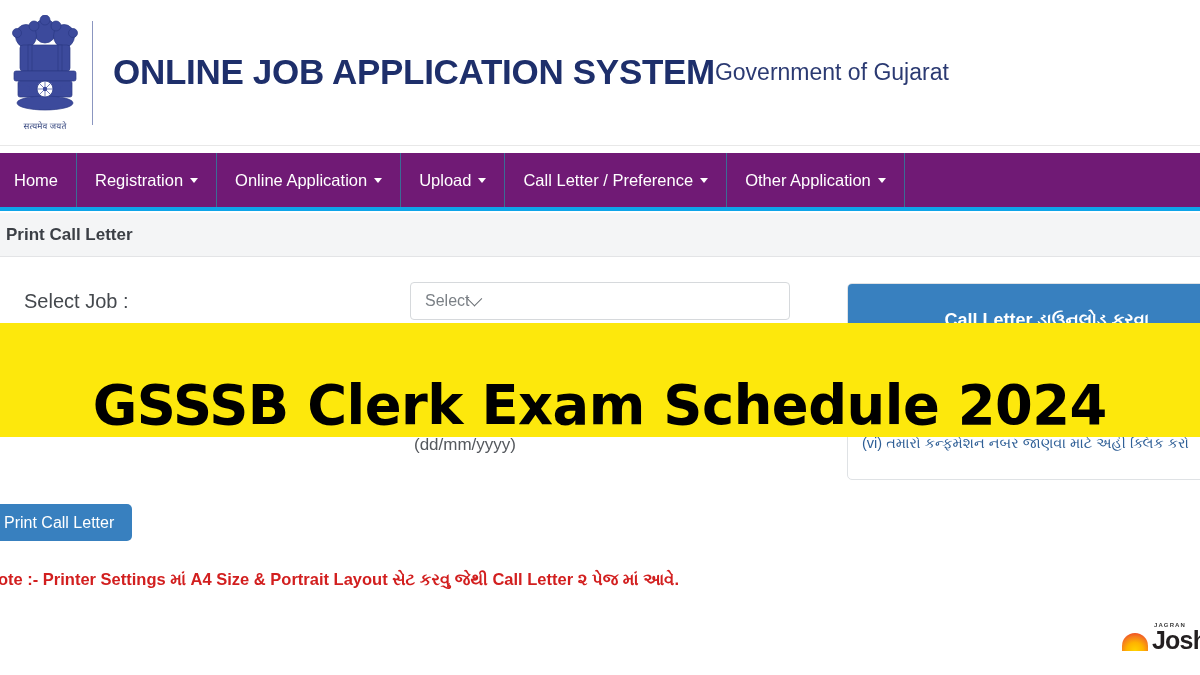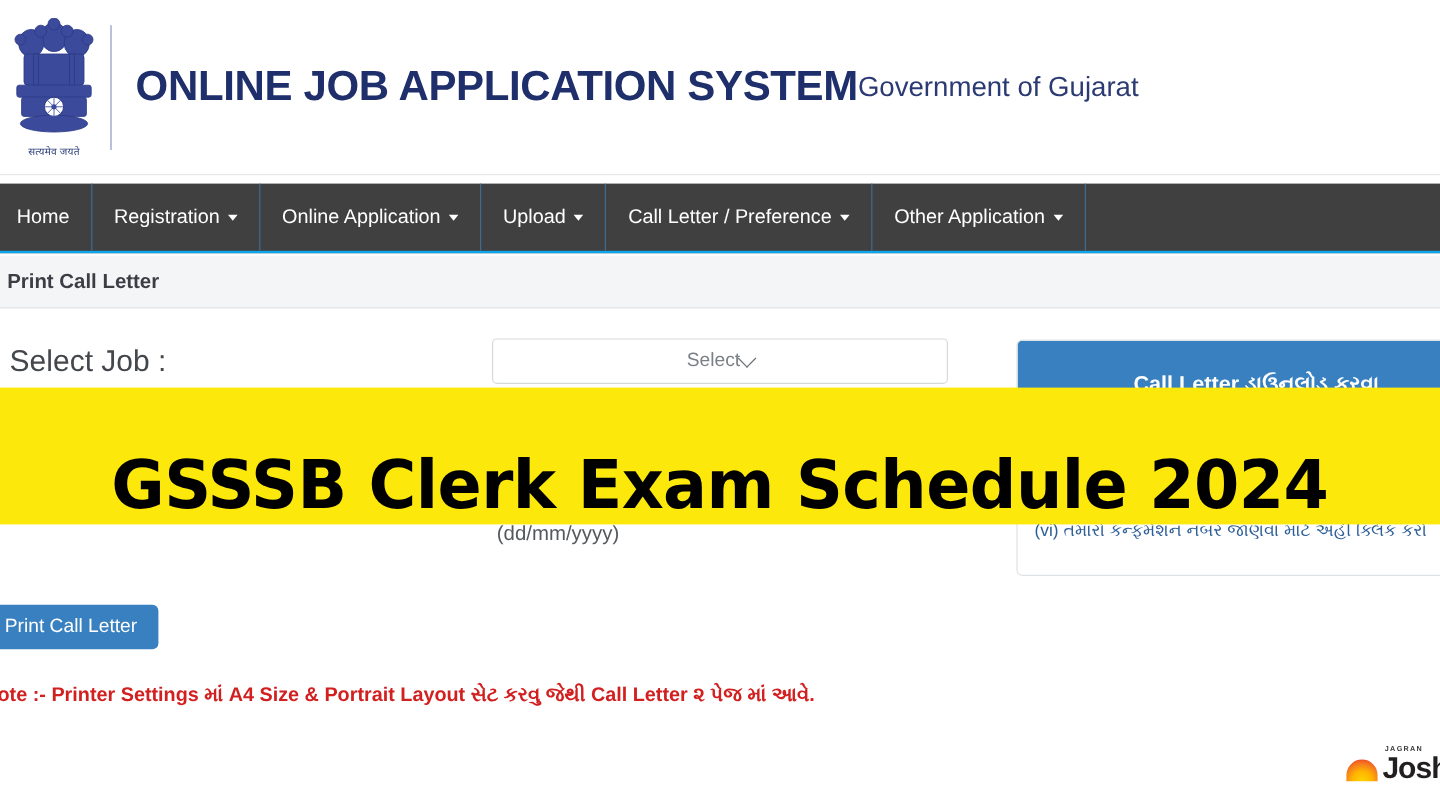--- a/index.html
+++ b/index.html
@@ -72,10 +72,10 @@
     position: absolute;
     left: 0; top: 153px;
     width: 1200px; height: 58px;
-    background: #404040;
+    background: #701a75;
     display: flex;
     align-items: stretch;
-    border-bottom: 2px solid #0ea5e9;
+    border-bottom: 4px solid #0ea5e9;
   }
   .nav-item {
     display: flex;

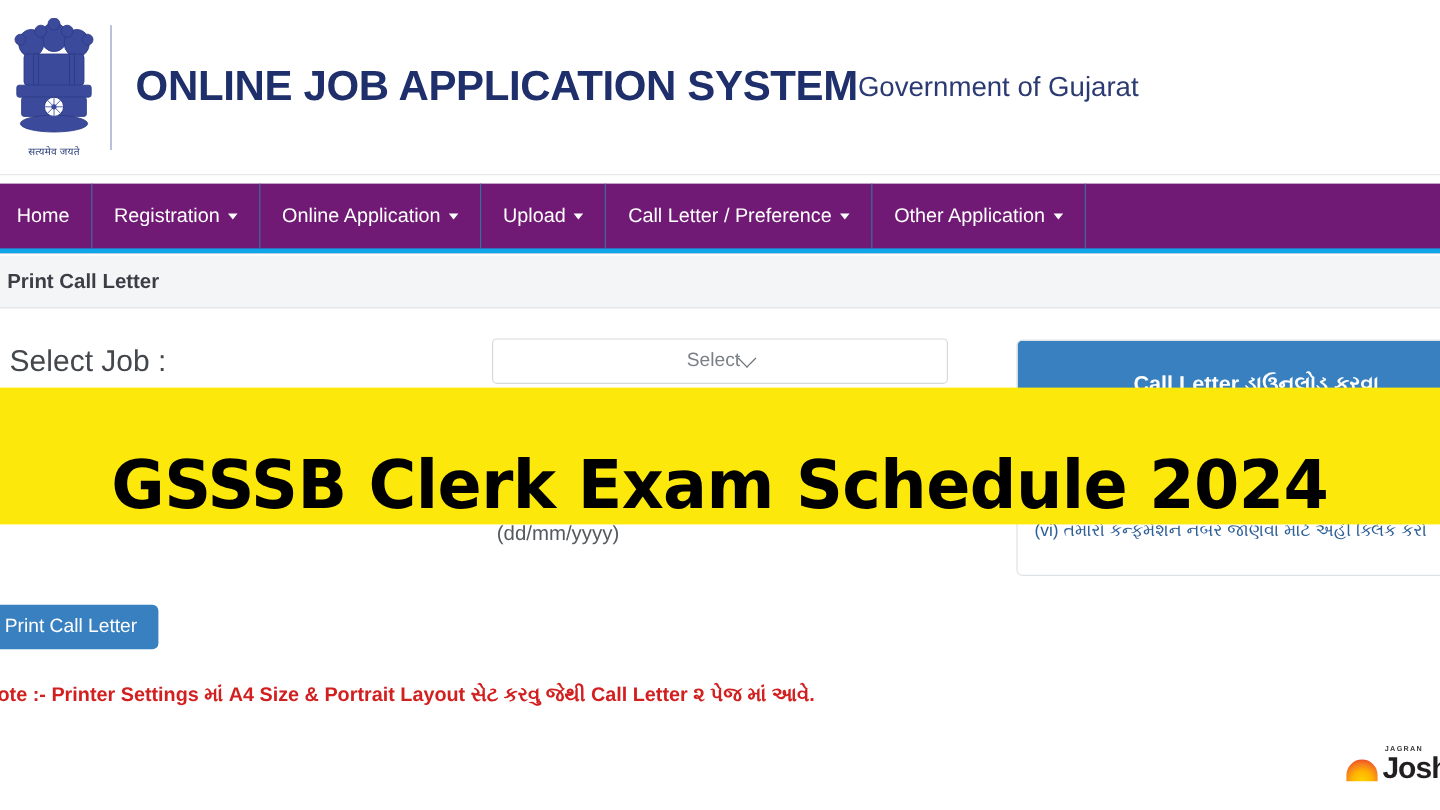--- a/index.html
+++ b/index.html
@@ -125,8 +125,8 @@
   }
   .form-label {
     width: 410px;
-    padding-left: 8px;
-    font-size: 25px;
+    padding-left: 24px;
+    font-size: 20px;
     color: #44484d;
   }
   .select-box {

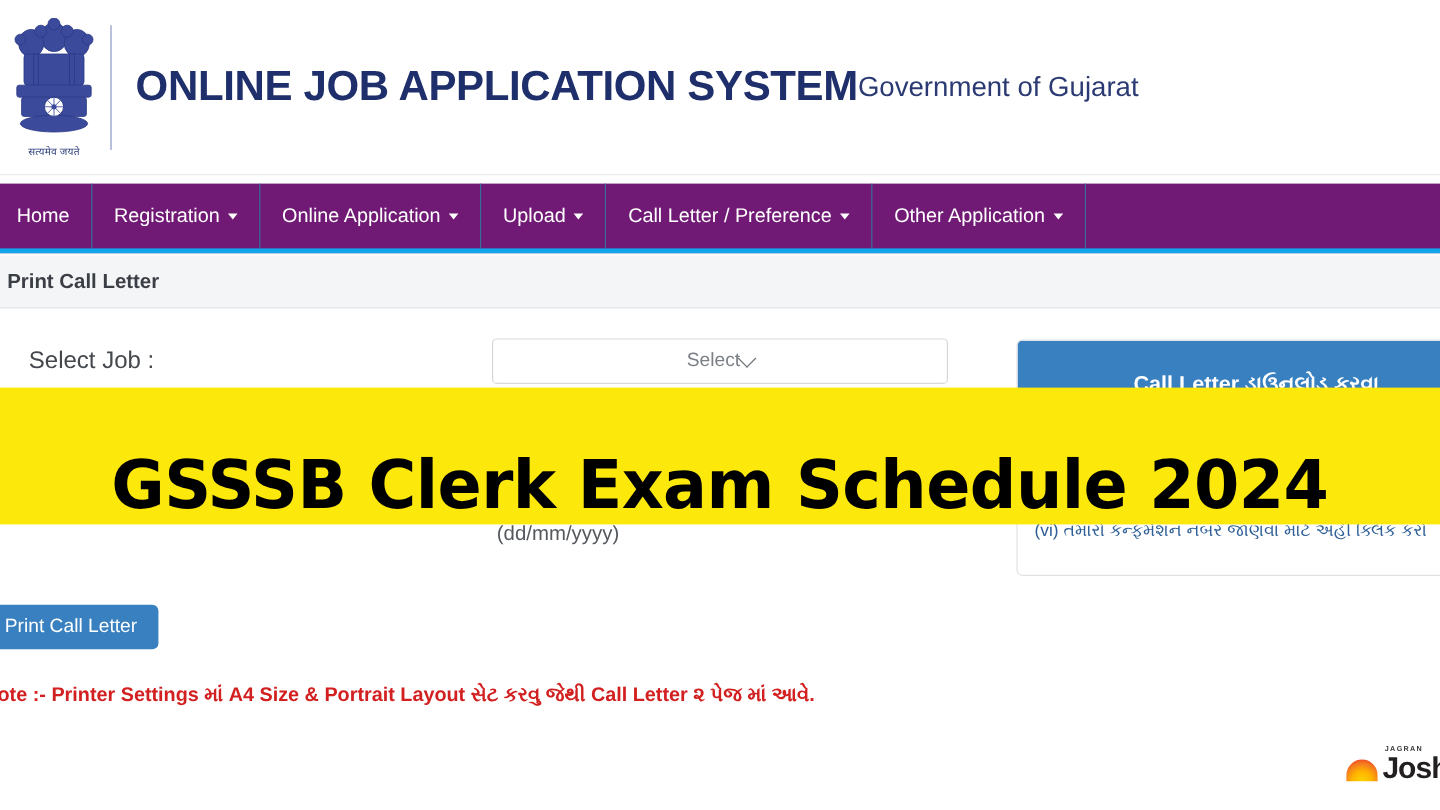--- a/index.html
+++ b/index.html
@@ -137,7 +137,7 @@
     background: #ffffff;
     display: flex;
     align-items: center;
-    justify-content: center;
+    justify-content: flex-start;
     padding: 0 14px;
     font-size: 16px;
     color: #7b8086;

